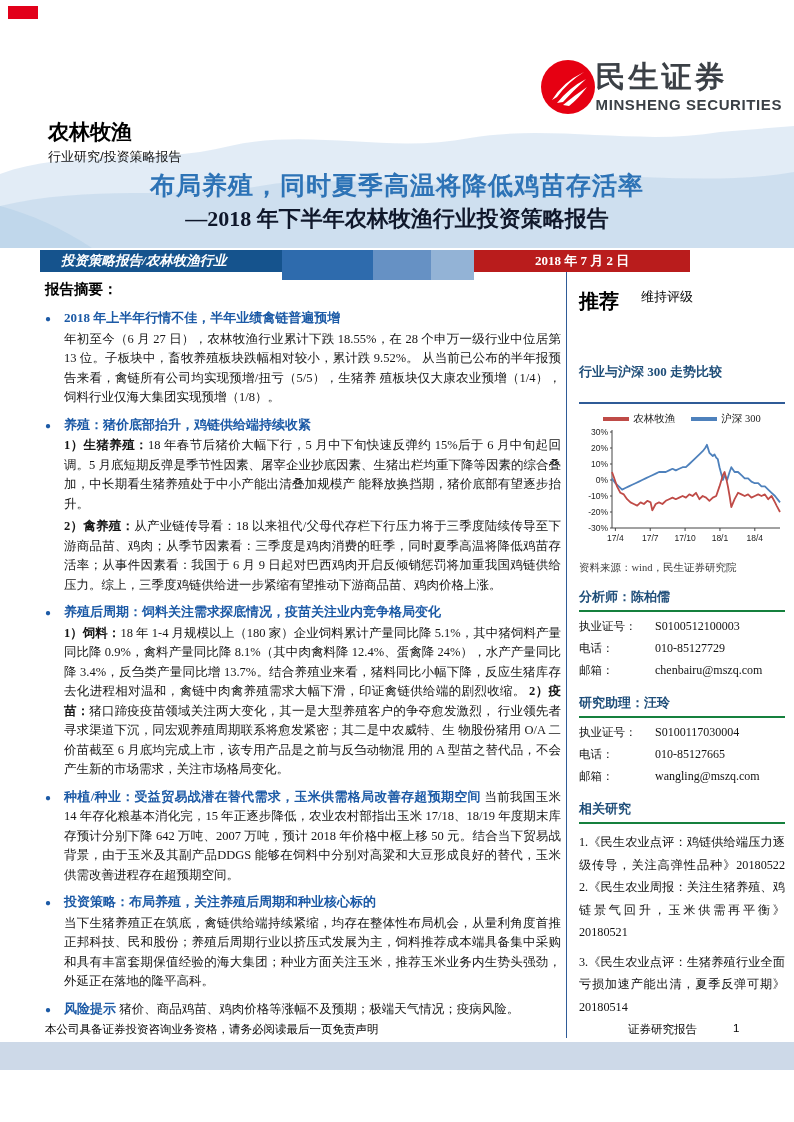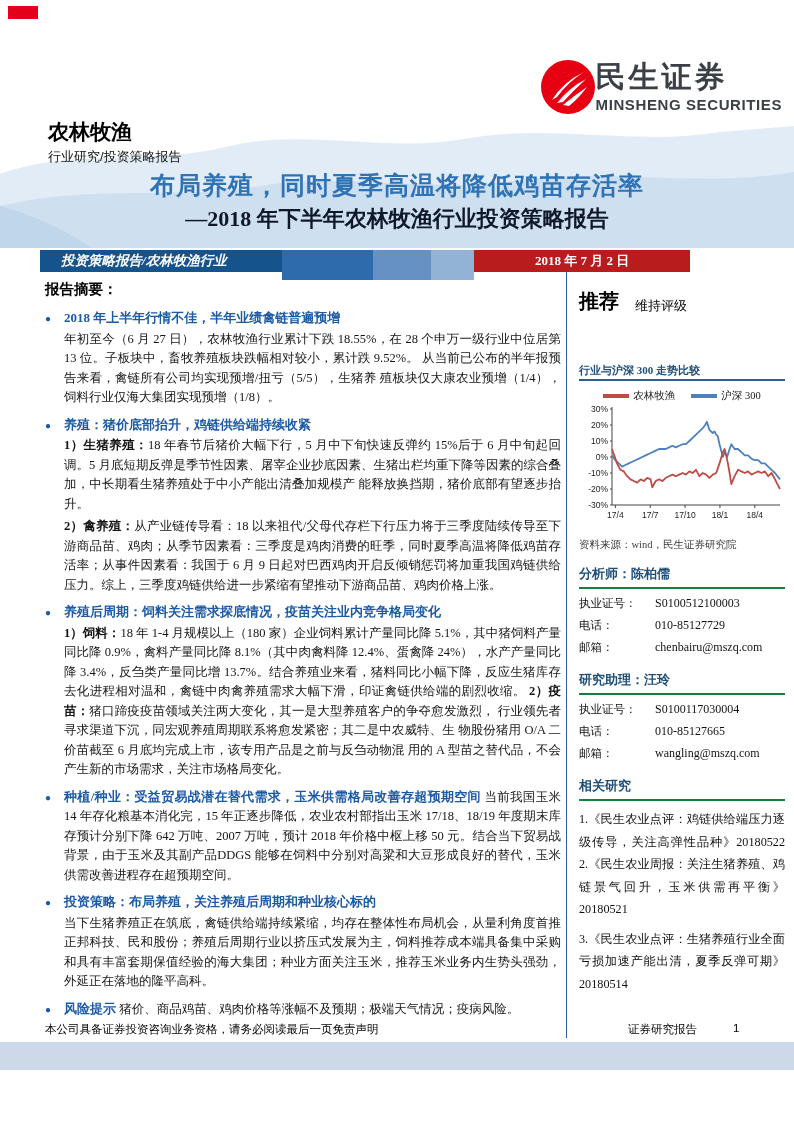--- a/index.html
+++ b/index.html
@@ -43,7 +43,7 @@
   
   .divider{left:566px;top:272px;width:1px;height:766px;background:#2f5b97;z-index:1;}
   .sidebar{left:579px;top:288px;width:206px;z-index:2;}
-  .rating-row{display:flex;align-items:flex-end;gap:16px;}
+  .rating-row{display:flex;align-items:flex-start;gap:22px;}
   .rating{font-size:20px;font-weight:bold;color:#000;}
   .rating-note{font-size:13px;color:#000;}
   .chart-title{margin-top:48px;font-size:11px;font-weight:bold;color:#1f4e79;padding-bottom:1px;border-bottom:2px solid #2f5b97;}

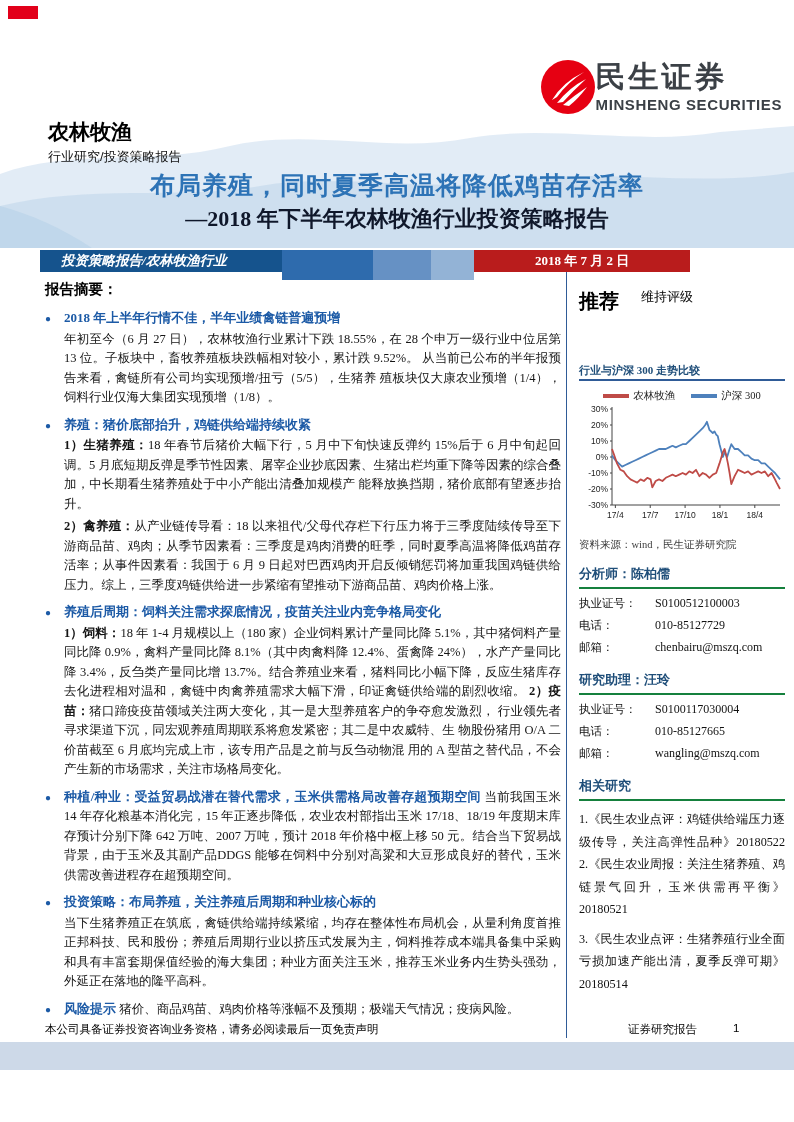--- a/index.html
+++ b/index.html
@@ -46,7 +46,7 @@
   .rating-row{display:flex;align-items:flex-start;gap:22px;}
   .rating{font-size:20px;font-weight:bold;color:#000;}
   .rating-note{font-size:13px;color:#000;}
-  .chart-title{margin-top:48px;font-size:11px;font-weight:bold;color:#1f4e79;padding-bottom:1px;border-bottom:2px solid #2f5b97;}
+  .chart-title{margin-top:48px;font-size:13px;font-weight:bold;color:#1f4e79;padding-bottom:21px;border-bottom:2px solid #2f5b97;}
   .legend{display:flex;justify-content:center;gap:16px;margin-top:8px;font-size:10.5px;color:#222;align-items:center;}
   .legend-item{display:flex;align-items:center;gap:4px;}
   .legend-swatch{width:26px;height:3.5px;display:inline-block;}

